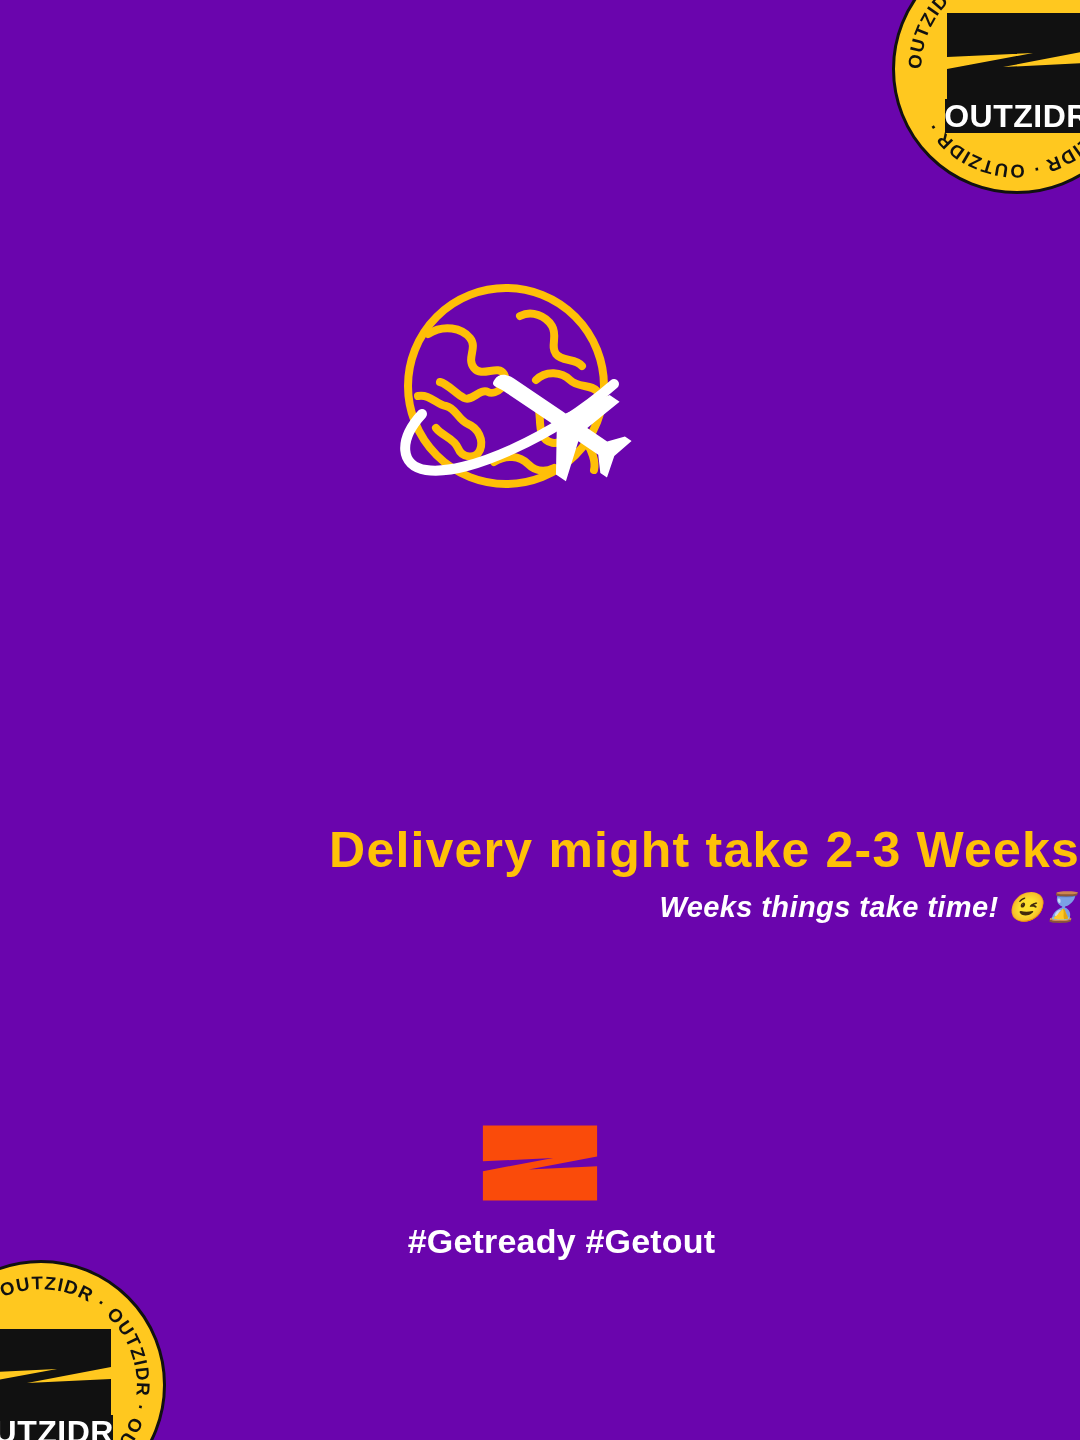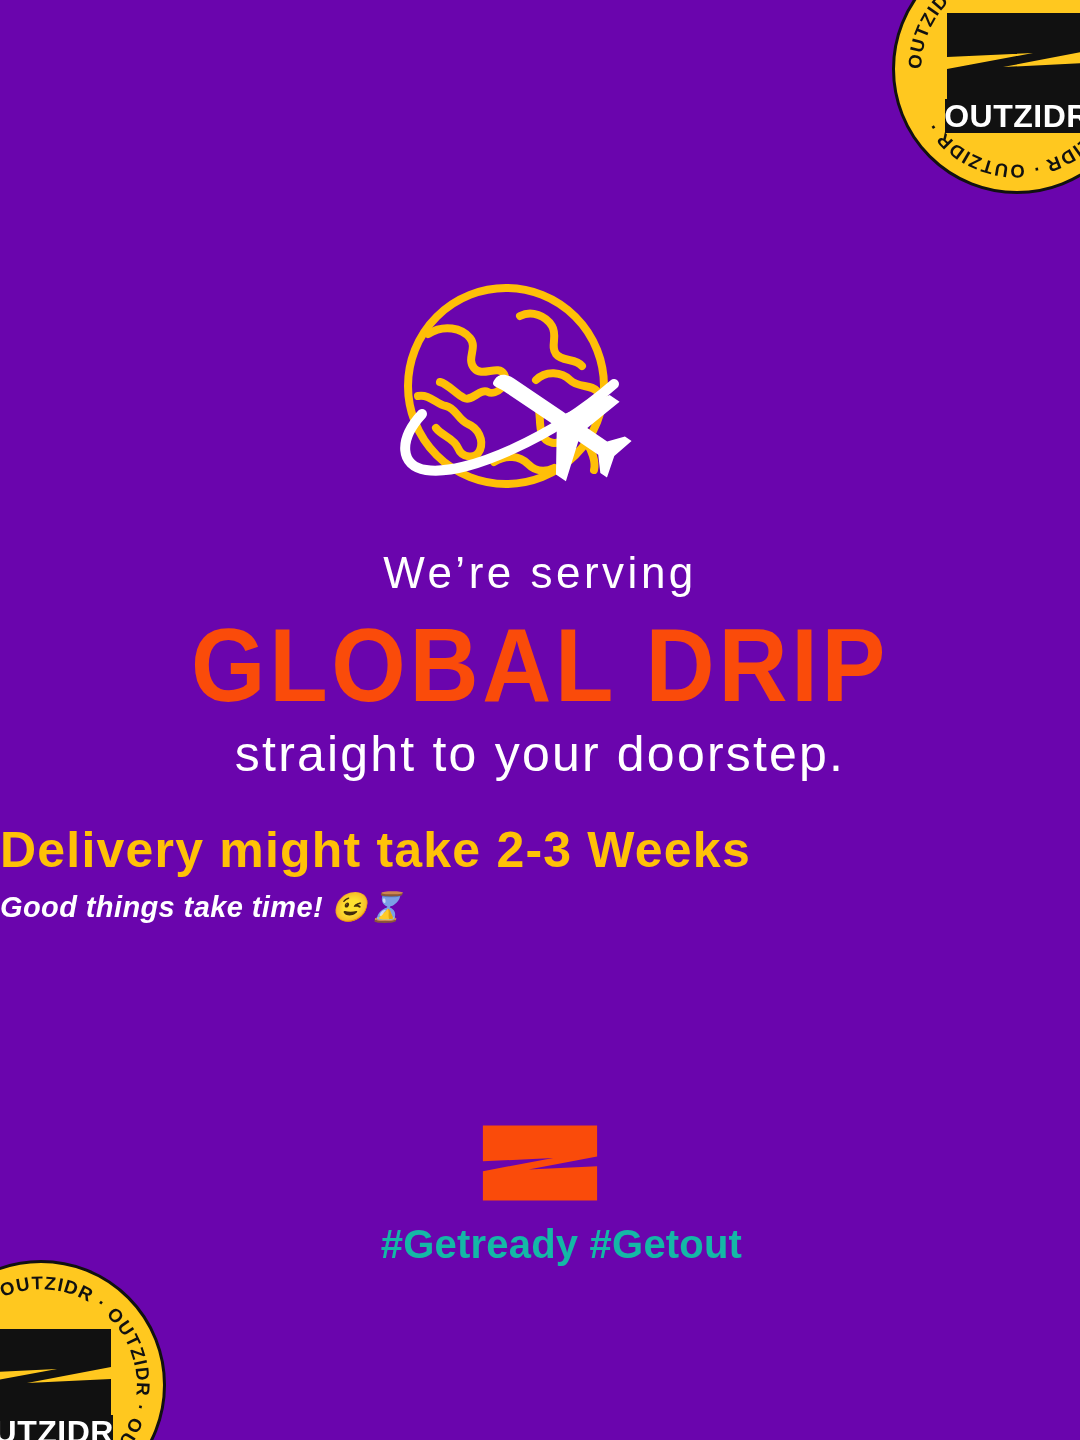--- a/index.html
+++ b/index.html
@@ -248,11 +248,6 @@
     </svg>
   </div>
 
-  <div class="headline-block">
-    <p class="eyebrow">We’re serving</p>
-    <p class="bigline">GLOBAL DRIP</p>
-    <p class="subline">straight to your doorstep.</p>
-  </div>
 
   <div class="delivery-block">
     <p class="delivery-main">Delivery might take 2-3 Weeks</p>

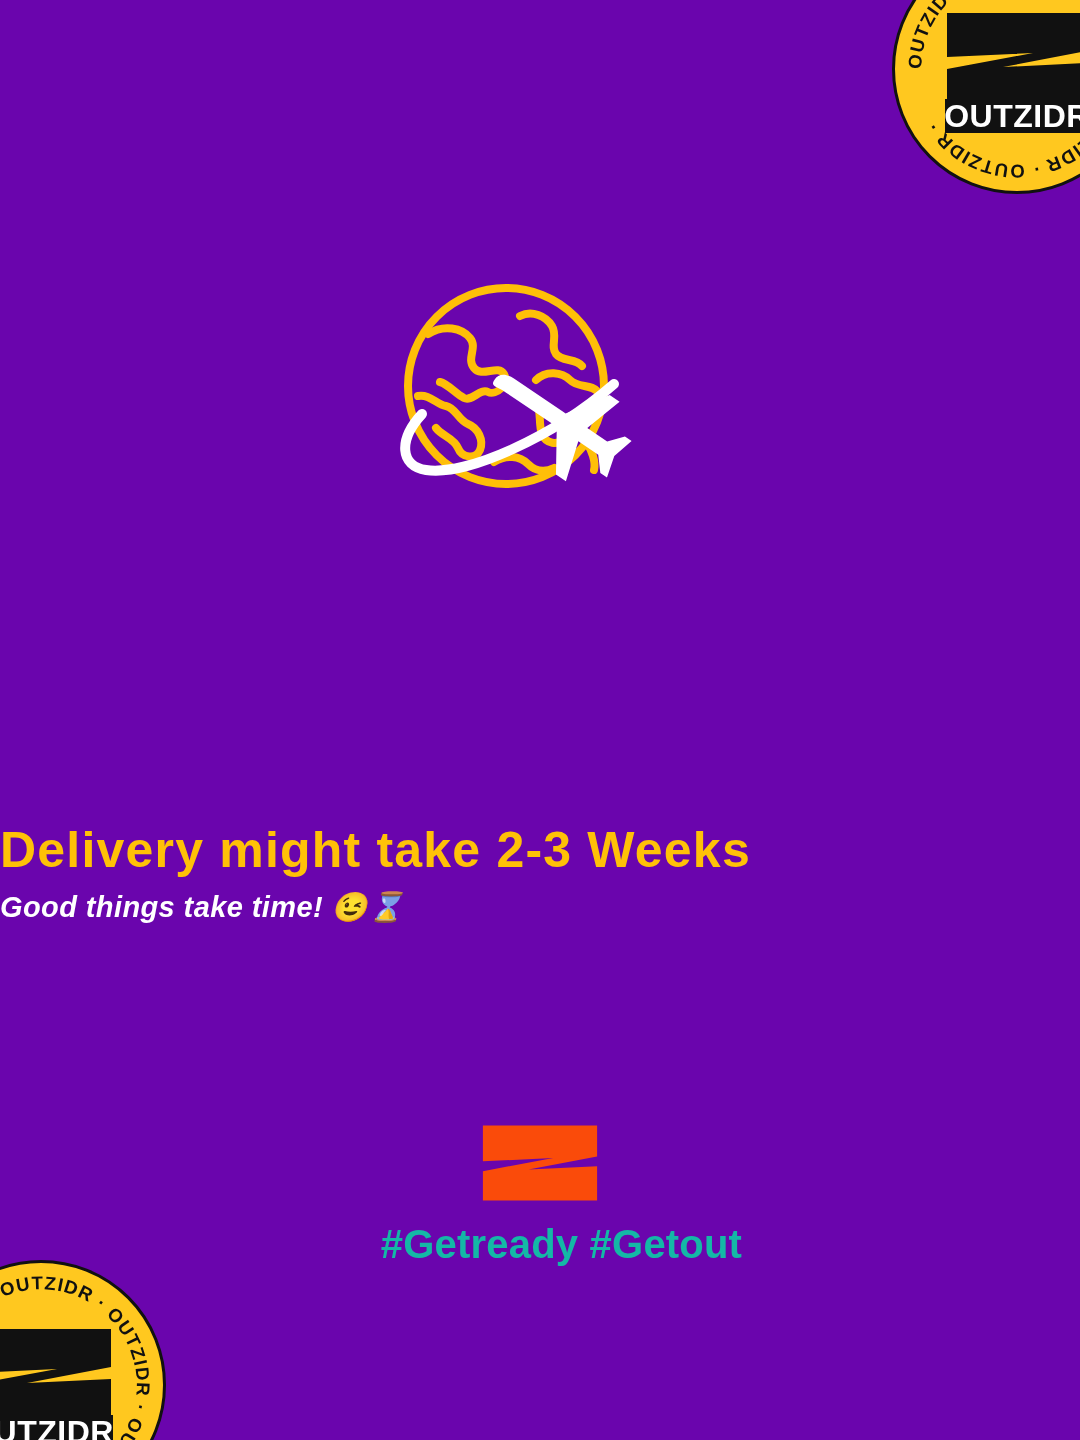--- a/index.html
+++ b/index.html
@@ -149,7 +149,7 @@
     left: 0;
     right: 0;
     top: 822px;
-    text-align: left;
+    text-align: right;
   }
   .delivery-main {
     color: #FFC107;

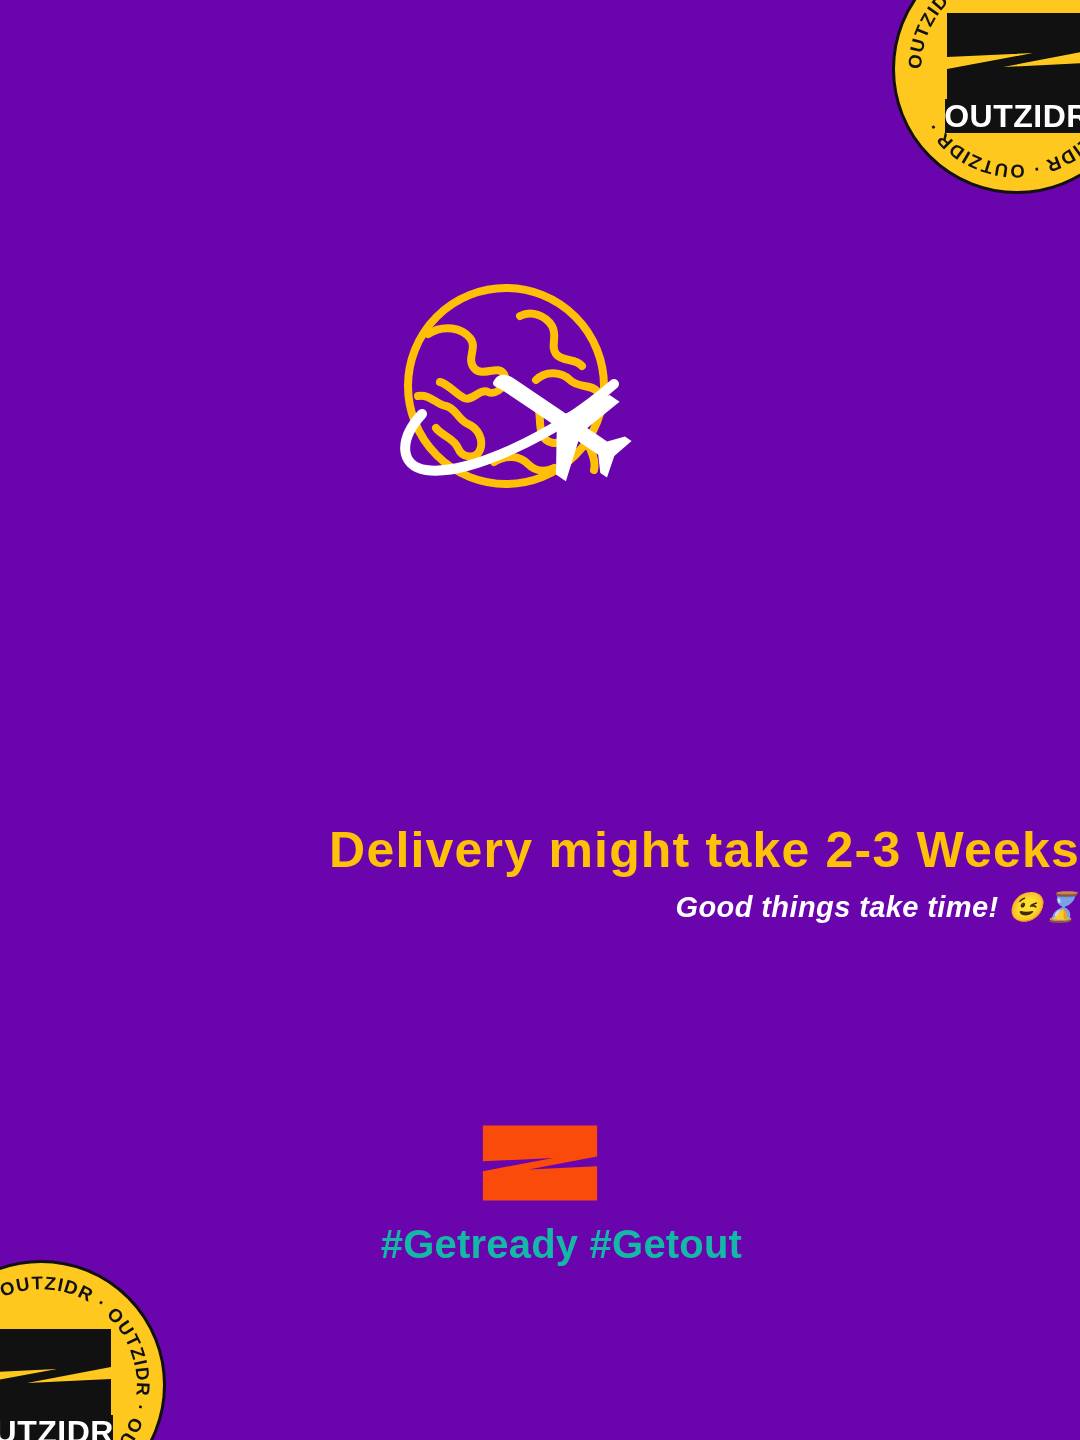--- a/index.html
+++ b/index.html
@@ -251,7 +251,7 @@
 
   <div class="delivery-block">
     <p class="delivery-main">Delivery might take 2-3 Weeks</p>
-    <p class="delivery-sub">Good things take time! 😉⌛</p>
+    <p class="delivery-sub">Weeks things take time! 😉⌛</p>
   </div>
 
   <div class="footer-block">

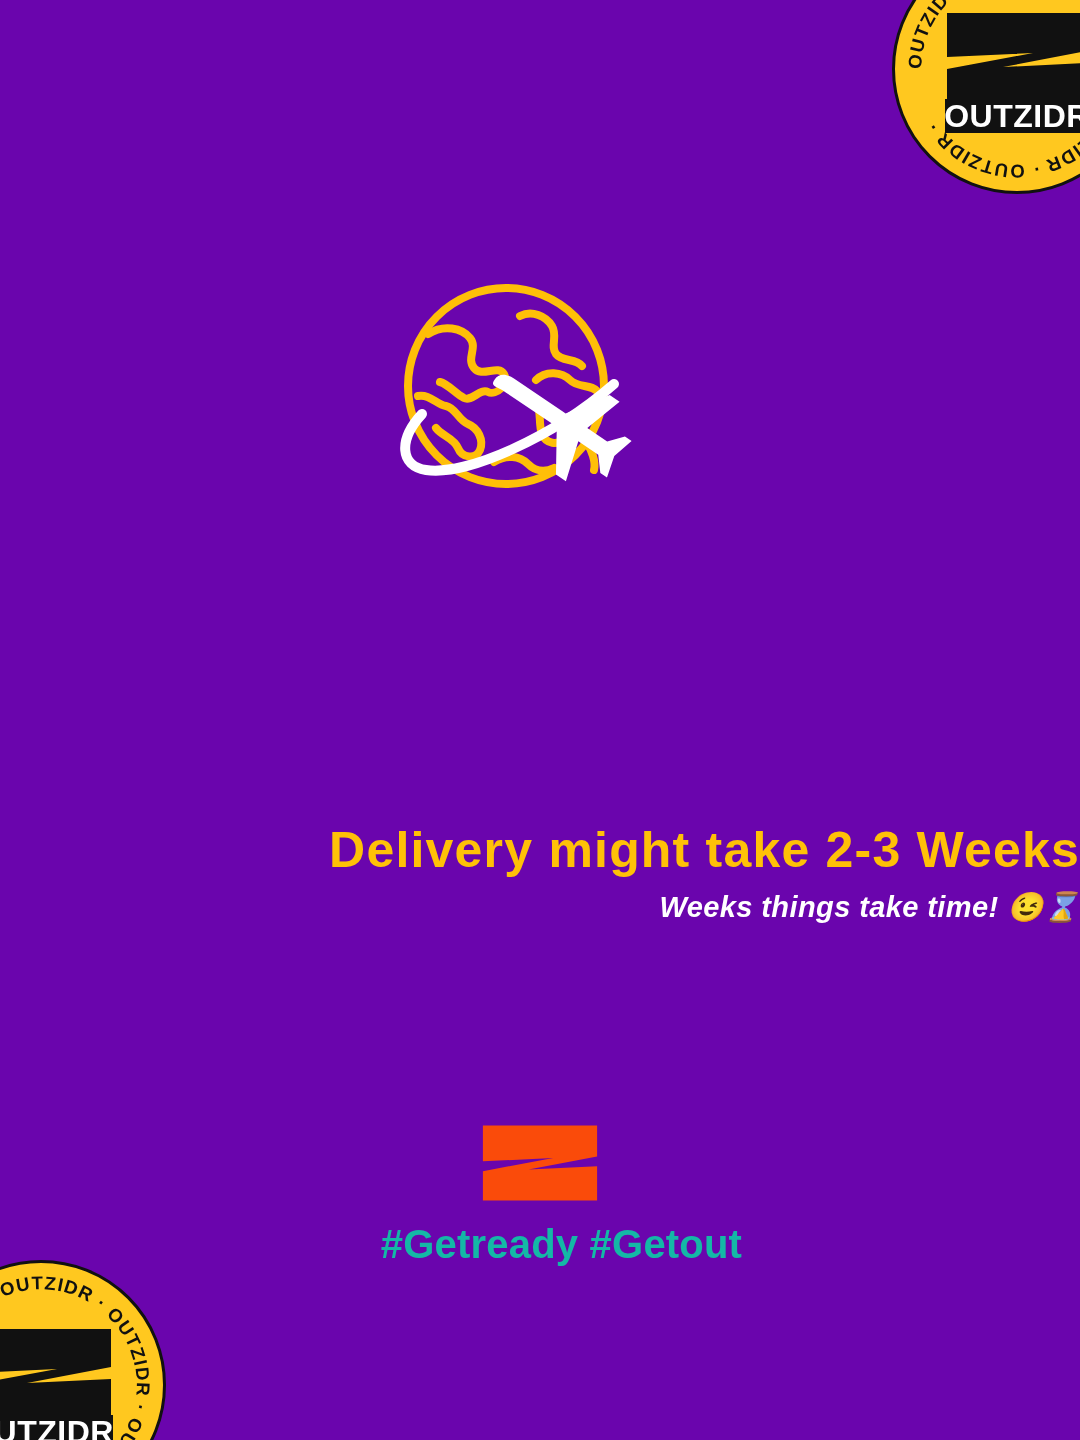--- a/index.html
+++ b/index.html
@@ -188,10 +188,10 @@
     margin: 0 auto;
   }
   .hashtags {
-    color: #14b8a6;
-    font-family: "Liberation Sans", sans-serif;
-    font-weight: 700;
-    font-size: 40px;
+    color: #ffffff;
+    font-family: "Liberation Sans", sans-serif;
+    font-weight: 700;
+    font-size: 34px;
     letter-spacing: 0.2px;
     margin: 14px 0 0 0;
     padding-left: 43px;

